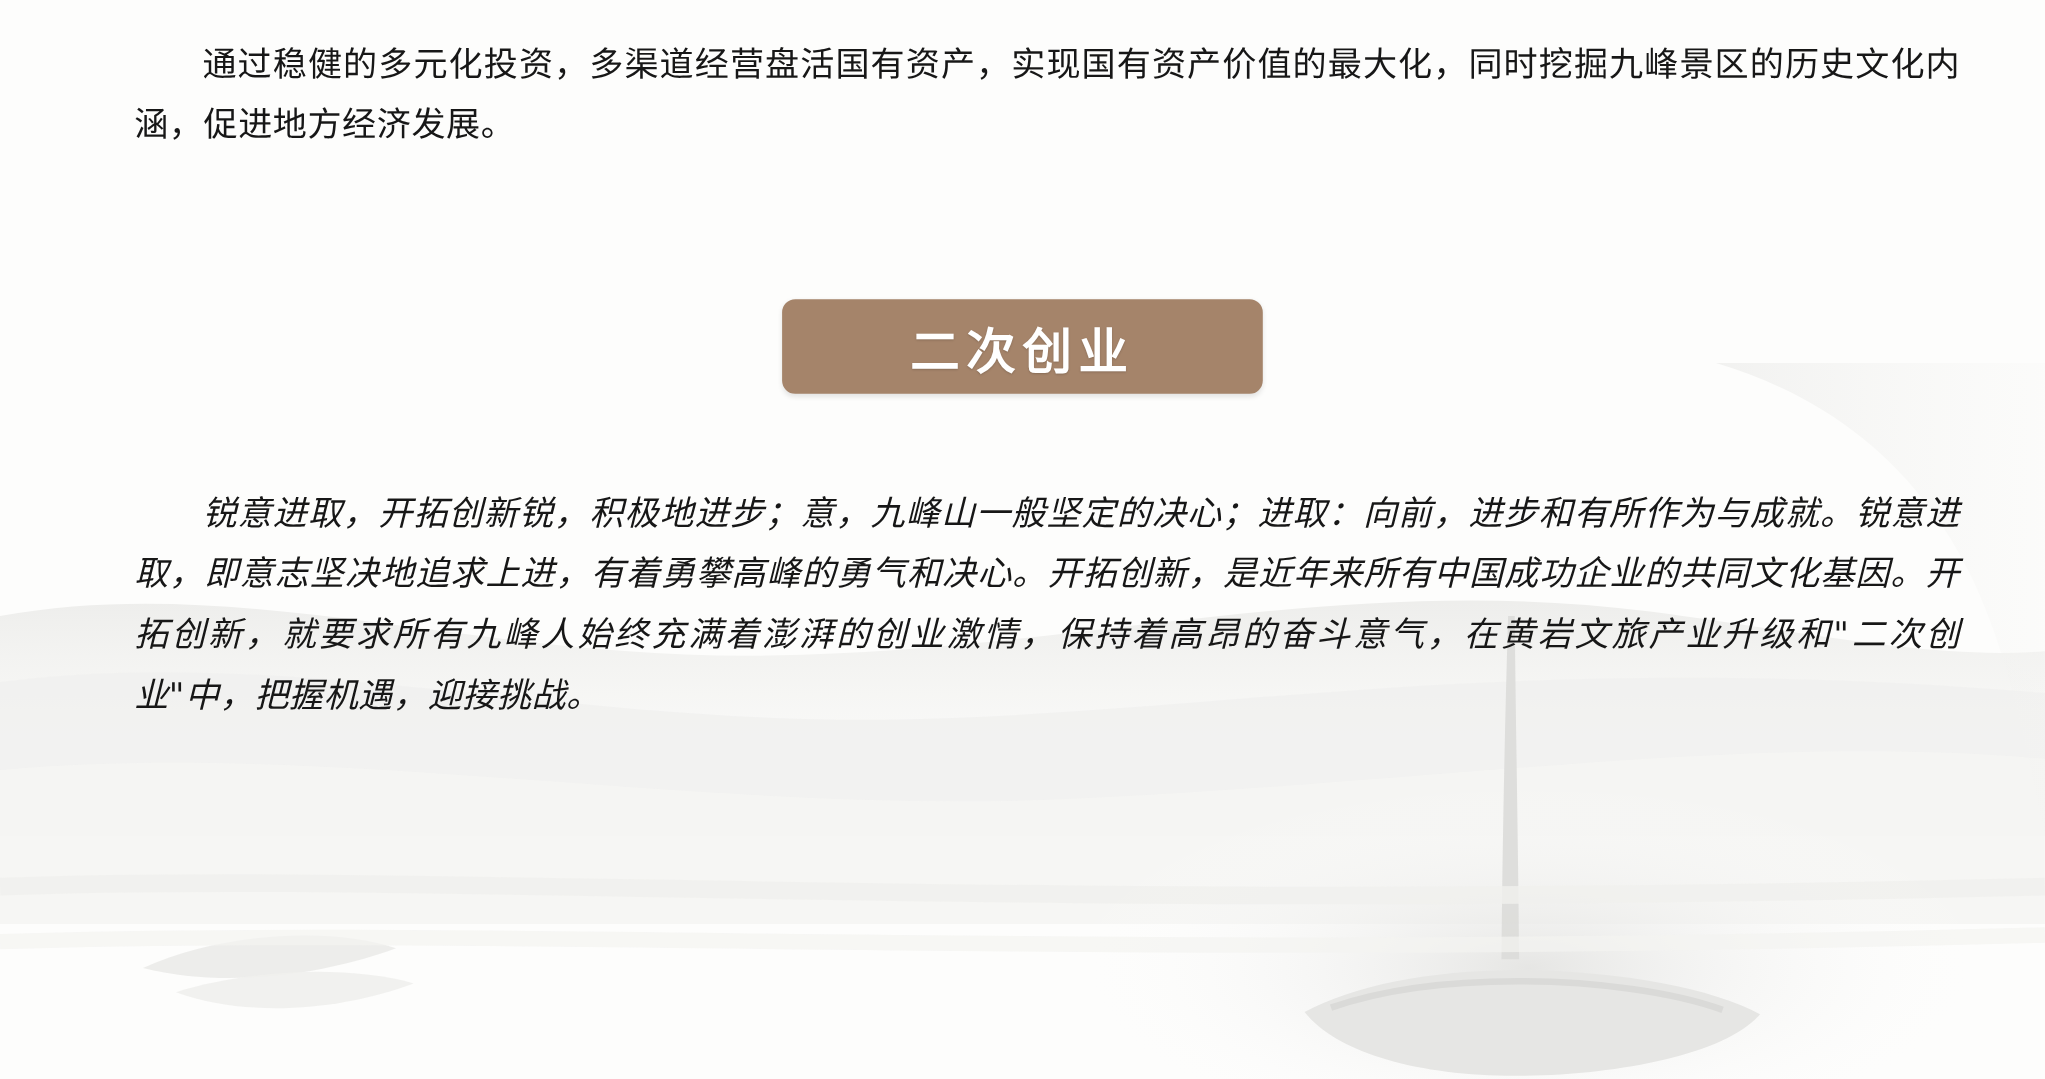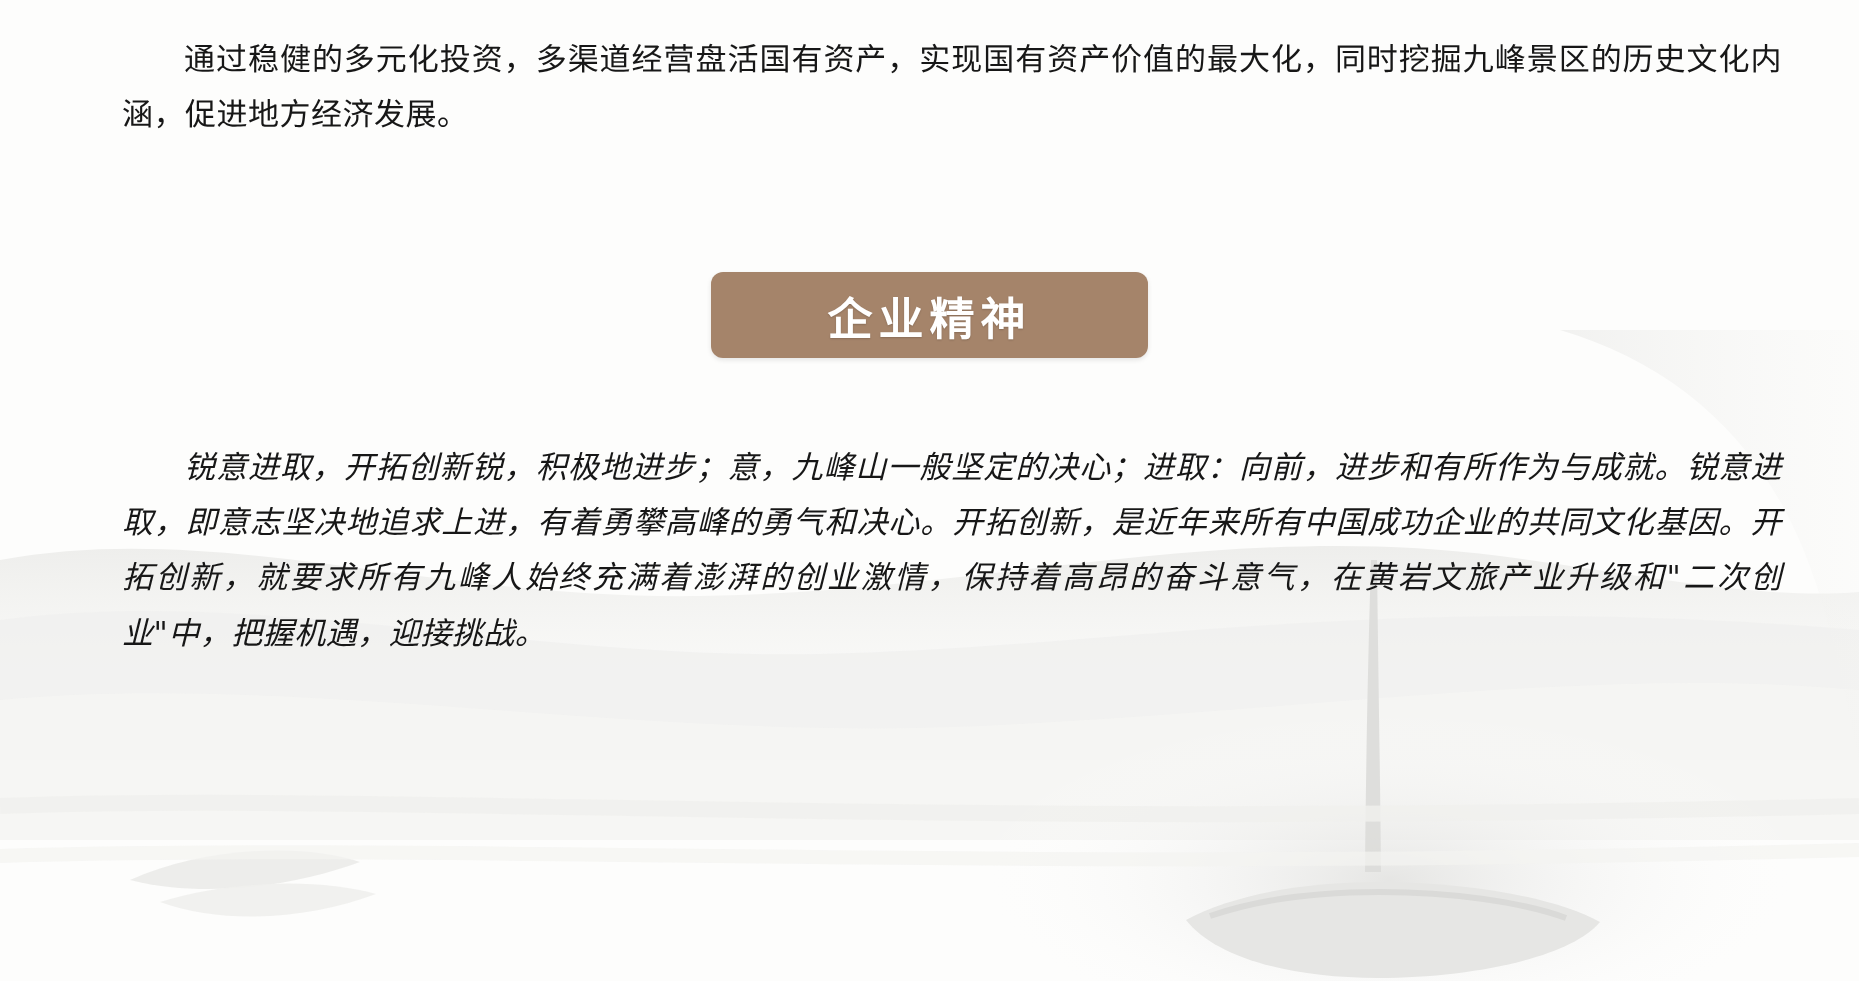--- a/index.html
+++ b/index.html
@@ -145,7 +145,7 @@
 
     <div class="title-wrap">
       <div class="title-pill">
-        <span>企业精神</span>
+        <span>二次创业</span>
       </div>
     </div>
 

